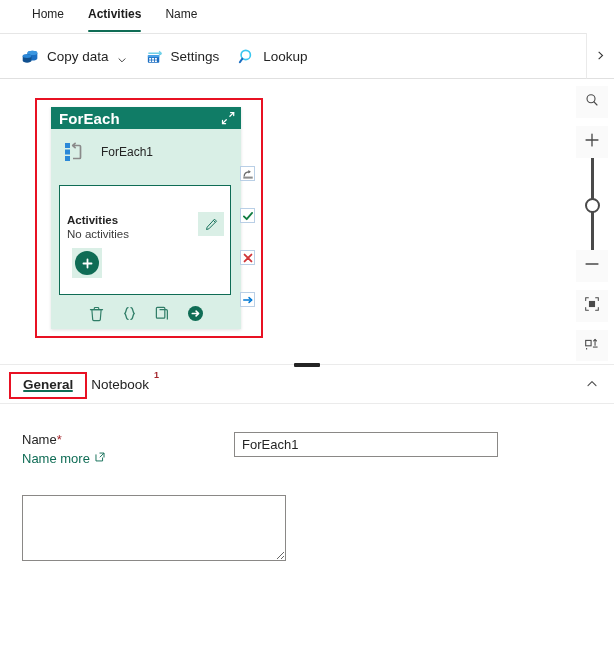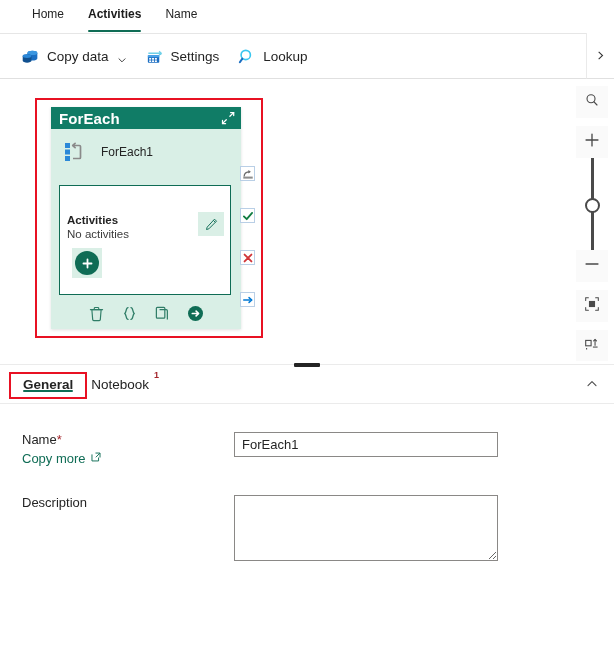--- a/index.html
+++ b/index.html
@@ -601,7 +601,7 @@
             <span>Name</span><span class="req">*</span>
           </div>
           <div class="learn-more">
-            <span>Copy more</span>
+            <span>Name more</span>
             <span>
               <svg viewBox="0 0 14 14" width="12" height="12">
                 <path d="M2.3 4 V11.6 H10 V7.6" fill="none" stroke="#0f6c55" stroke-width="1.1"></path>

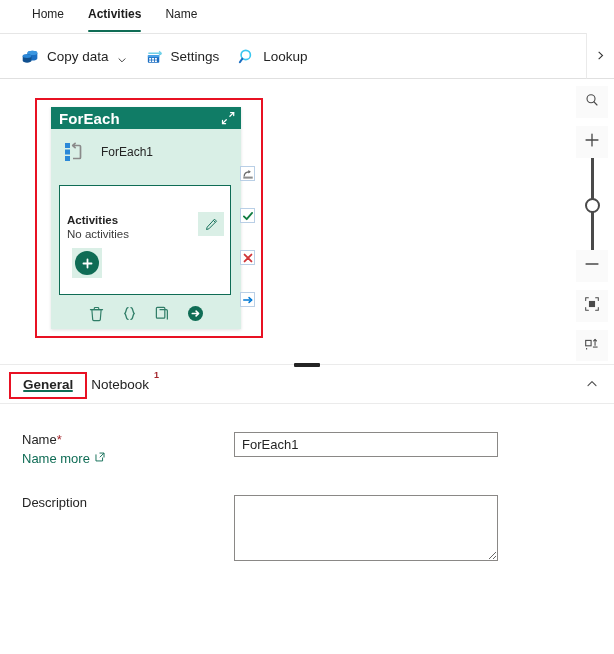--- a/index.html
+++ b/index.html
@@ -615,9 +615,6 @@
       </div>
 
       <div class="field-row" style="margin-top:28px;">
-        <div class="field-label-col">
-          <div class="field-label">Description</div>
-        </div>
         <textarea class="txt-area" placeholder="" style=""></textarea>
       </div>
     </div>

